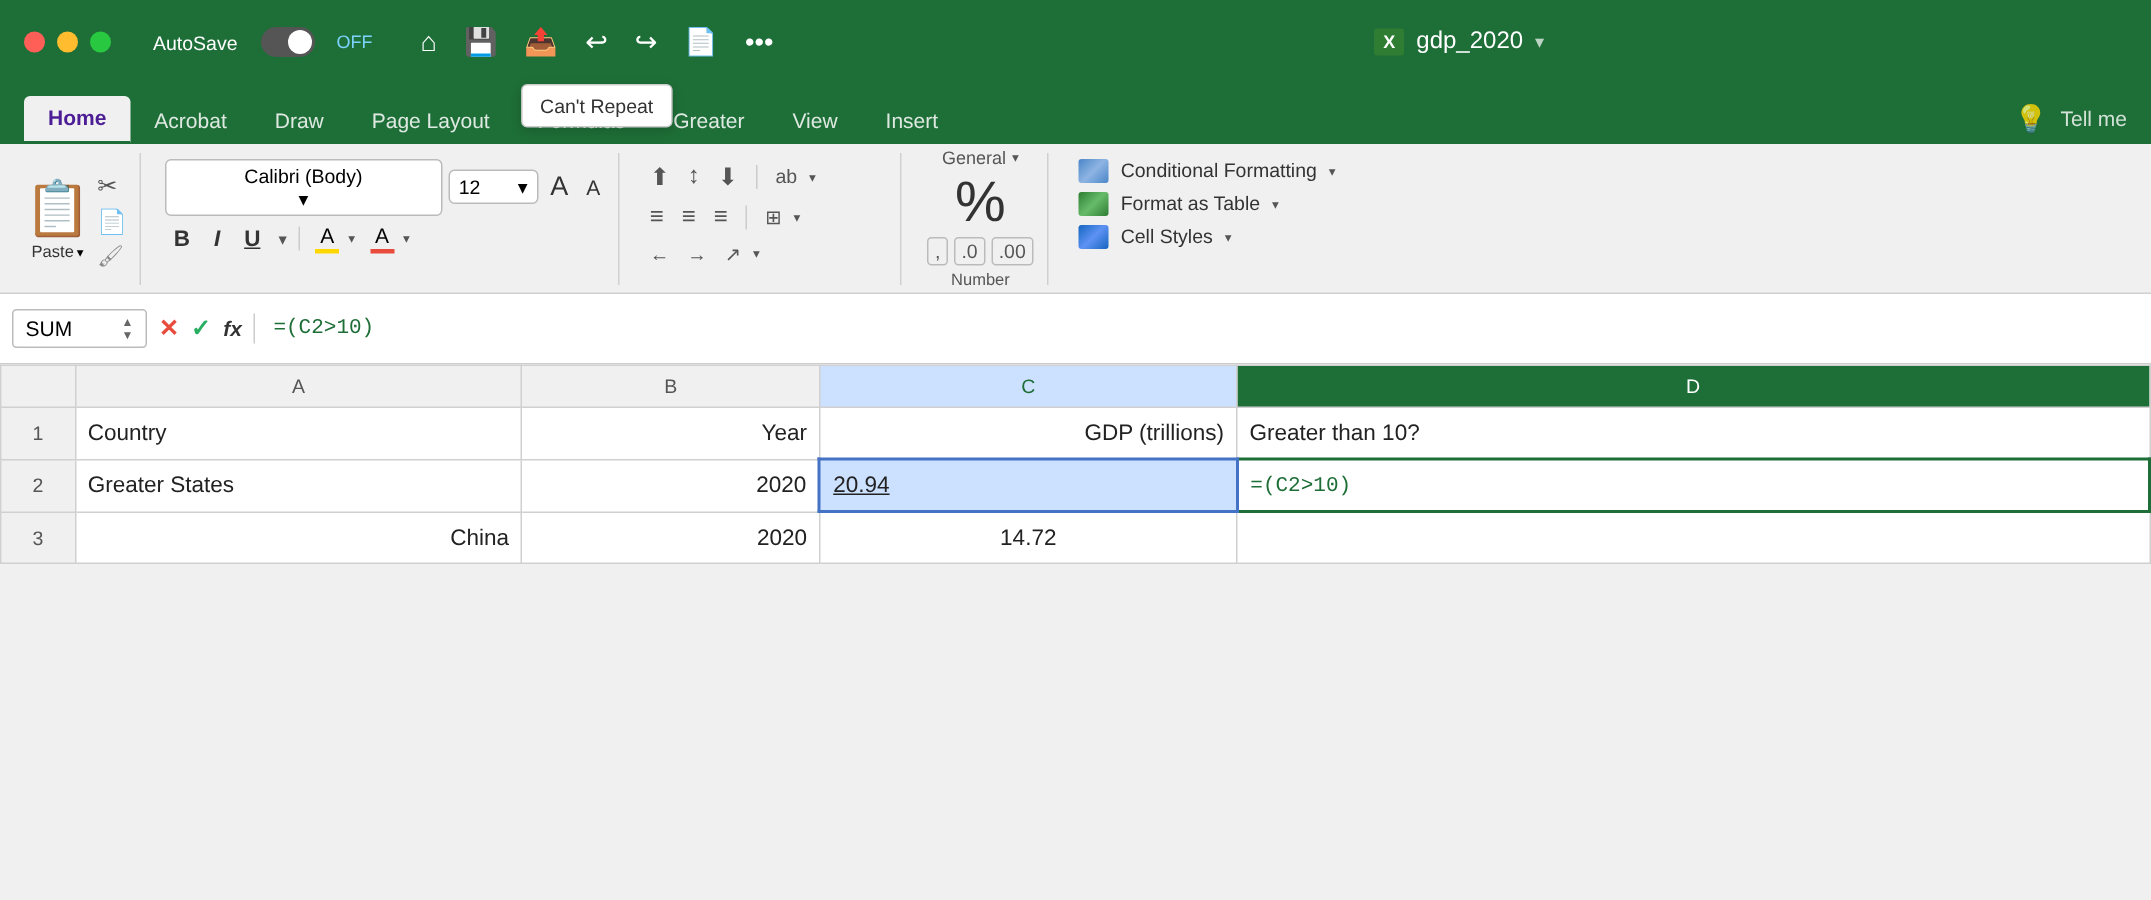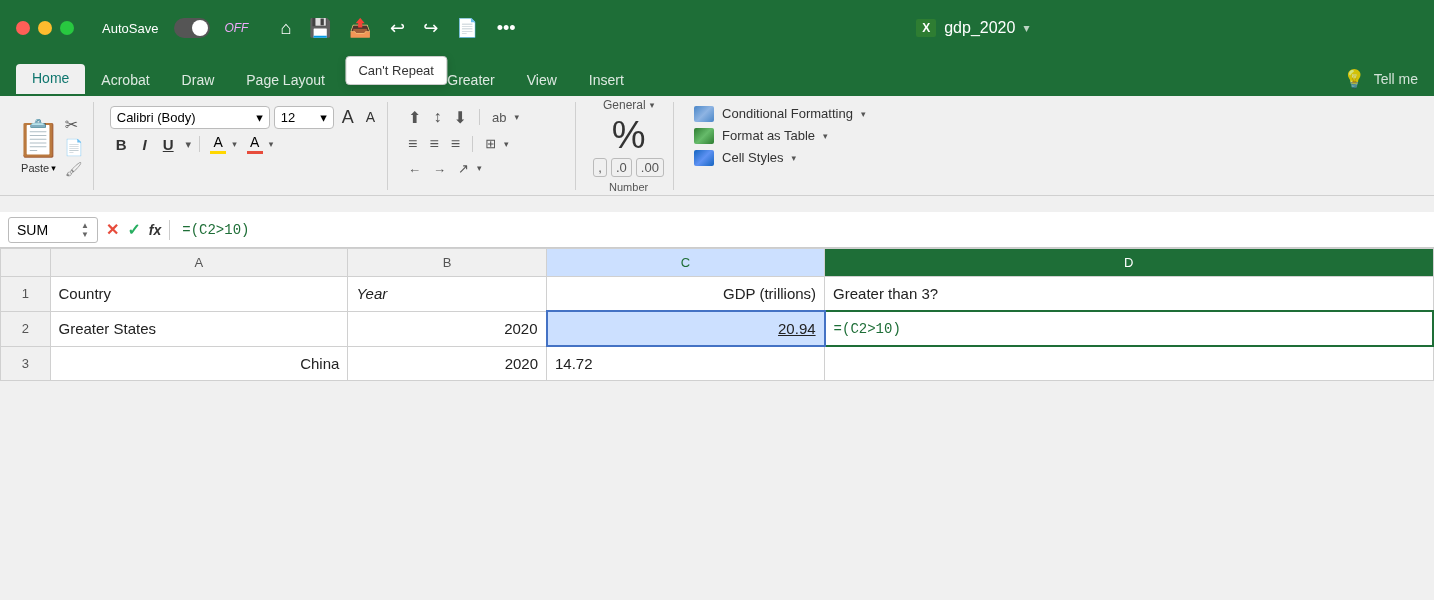--- a/index.html
+++ b/index.html
@@ -25,7 +25,7 @@
       padding: 2px; cursor: pointer; margin-left: 4px;
     }
     .toggle-knob { background: white; border-radius: 50%; width: 16px; height: 16px; margin-left: auto; }
-    .toggle-off-label { color: #f0abfc; font-size: 12px; margin-left: 2px; font-style: italic; }
+    .toggle-off-label { color: #7dd3fc; font-size: 12px; margin-left: 2px; }
     .title-icons { display: flex; gap: 18px; align-items: center; margin-left: 20px; }
     .title-icon { color: white; font-size: 18px; cursor: pointer; }
     .title-center { flex: 1; display: flex; justify-content: center; align-items: center; gap: 8px; }

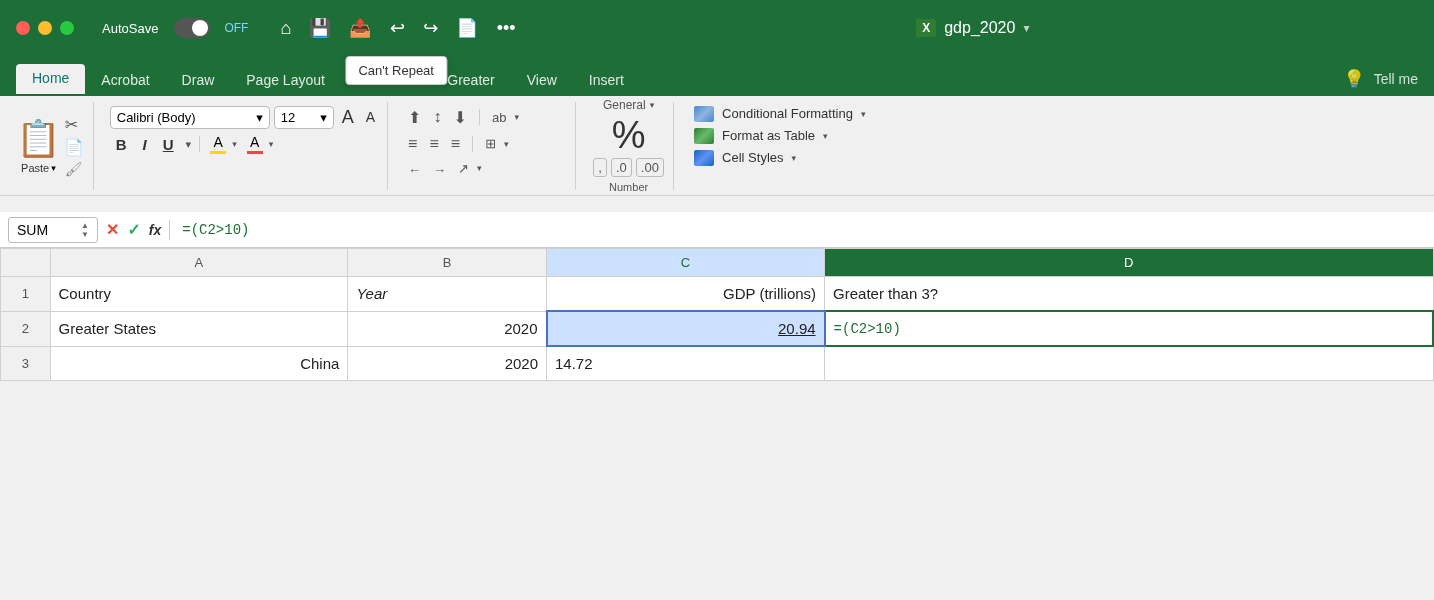--- a/index.html
+++ b/index.html
@@ -50,8 +50,8 @@
     }
     .ribbon-tab.active {
       background: #f0f0f0;
-      color: #0f766e;
-      font-weight: 400;
+      color: #4c1d95;
+      font-weight: 700;
       border-bottom: 2px solid #1e6e37;
     }
     .cant-repeat-tooltip {

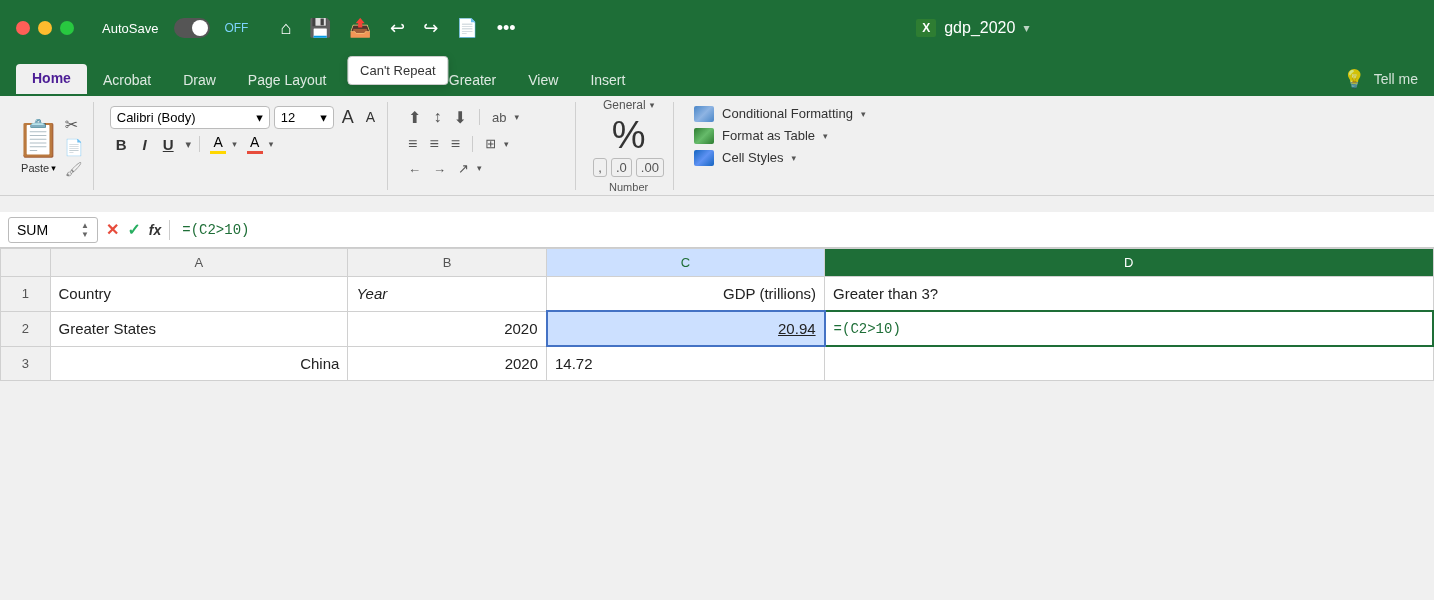--- a/index.html
+++ b/index.html
@@ -90,7 +90,7 @@
     
     .font-group { padding: 4px 8px; border-right: 1px solid #d0d0d0; height: 88px; display: flex; flex-direction: column; gap: 4px; justify-content: flex-start; min-width: 280px; }
     .font-row { display: flex; gap: 4px; align-items: center; }
-    .font-select { border: 1px solid #bbb; border-radius: 4px; padding: 3px 6px; font-size: 13px; background: white; width: 160px; display: flex; align-items: center; justify-content: space-between; cursor: pointer; }
+    .font-select { border: 1px solid #bbb; border-radius: 4px; padding: 3px 6px; font-size: 13px; background: white; width: 185px; display: flex; align-items: center; justify-content: space-between; cursor: pointer; flex-direction: column; }
     .size-select { border: 1px solid #bbb; border-radius: 4px; padding: 3px 6px; font-size: 13px; background: white; width: 60px; display: flex; align-items: center; justify-content: space-between; cursor: pointer; }
     .font-btn { font-size: 15px; color: #333; cursor: pointer; padding: 3px 6px; border-radius: 3px; font-weight: bold; }
     .font-btn-b { font-weight: 900; }

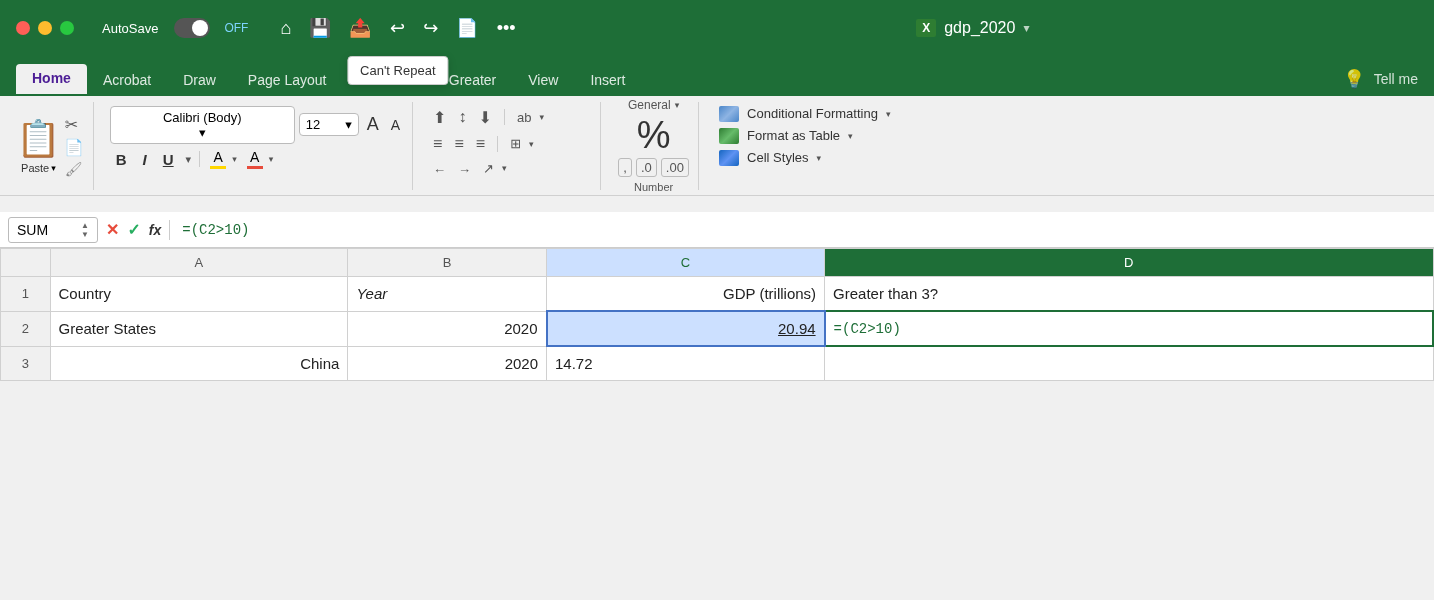--- a/index.html
+++ b/index.html
@@ -122,10 +122,9 @@
       border-bottom: 1px solid #ccc;
       display: flex;
       align-items: center;
-      height: 36px;
+      height: 47px;
       padding: 0 8px;
       gap: 8px;
-      margin-top: 16px;
     }
     .name-box { border: 1px solid #bbb; border-radius: 3px; padding: 3px 8px; font-size: 14px; width: 90px; display: flex; align-items: center; justify-content: space-between; }
     .name-box-arrows { display: flex; flex-direction: column; font-size: 8px; color: #666; }

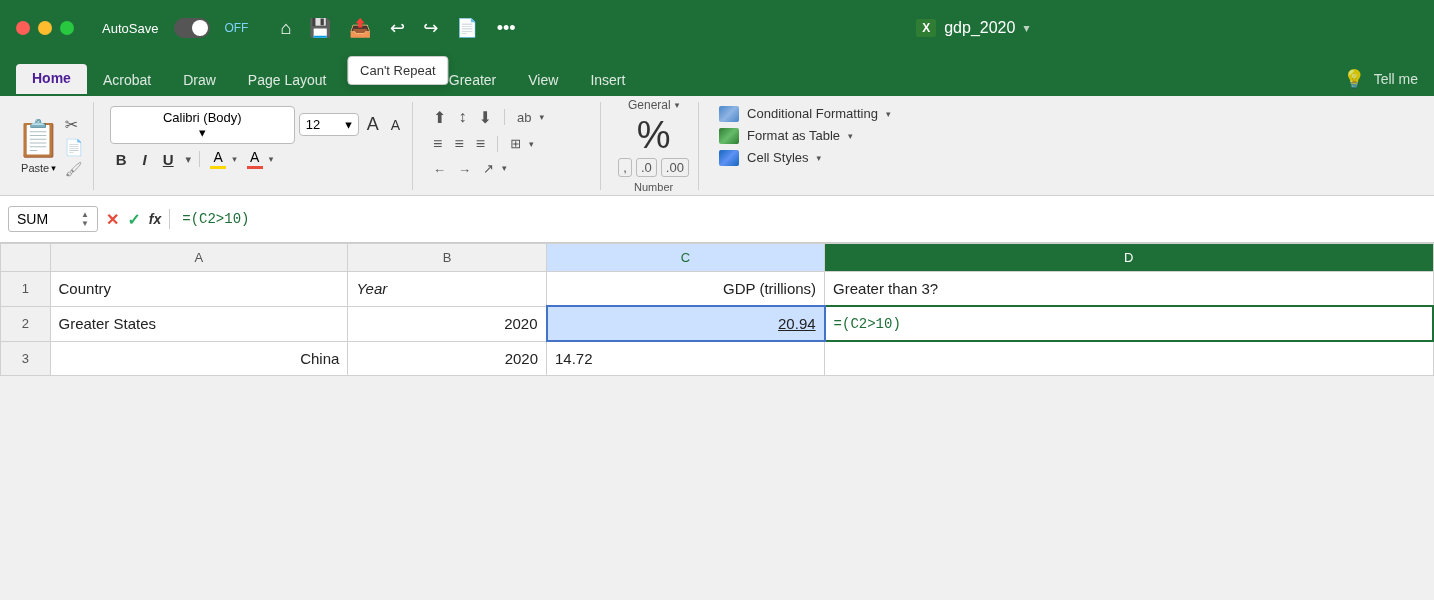--- a/index.html
+++ b/index.html
@@ -367,7 +367,7 @@
       <tr class="row-1">
         <td class="row-header">1</td>
         <td class="cell cell-a" style="text-align:left;">Country</td>
-        <td class="cell cell-b" style="text-align:left;font-style:italic;">Year</td>
+        <td class="cell cell-b" style="text-align:right;">Year</td>
         <td class="cell cell-c" style="text-align:right;">GDP (trillions)</td>
         <td class="cell cell-d" style="text-align:left;">Greater than 3?</td>
       </tr>

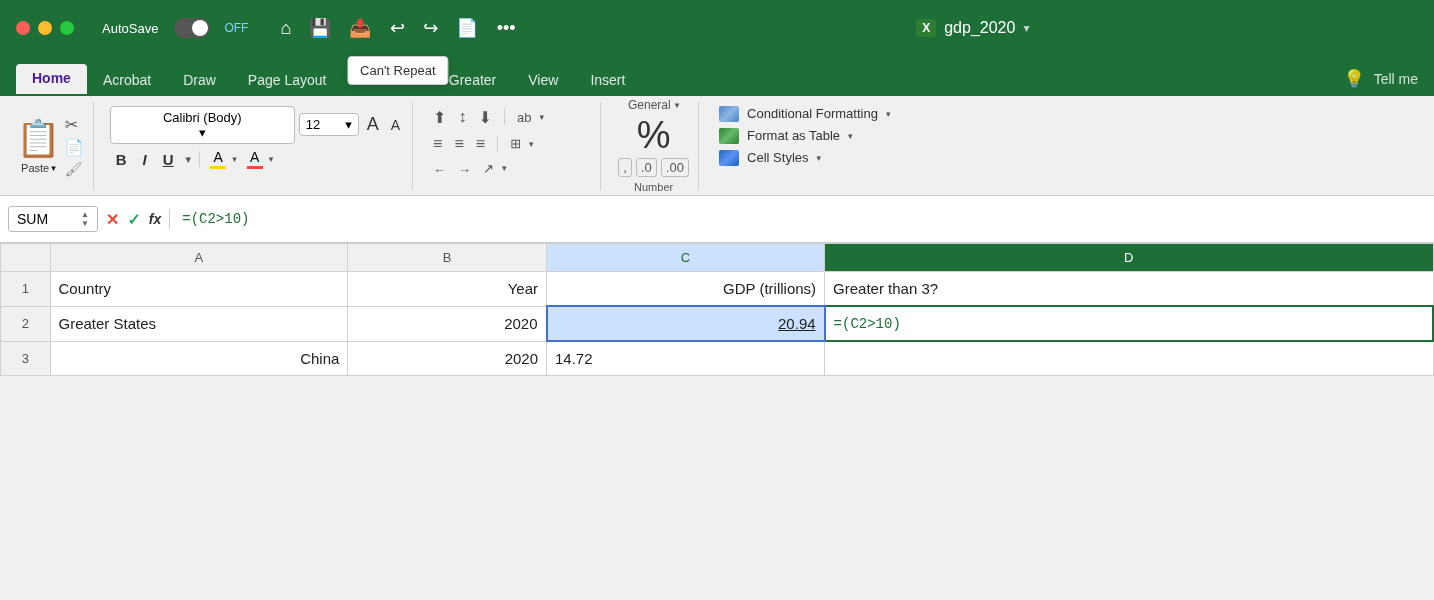--- a/index.html
+++ b/index.html
@@ -369,7 +369,7 @@
         <td class="cell cell-a" style="text-align:left;">Country</td>
         <td class="cell cell-b" style="text-align:right;">Year</td>
         <td class="cell cell-c" style="text-align:right;">GDP (trillions)</td>
-        <td class="cell cell-d" style="text-align:left;">Greater than 3?</td>
+        <td class="cell cell-d" style="text-align:left;">Greater than 10?</td>
       </tr>
 
       <tr>

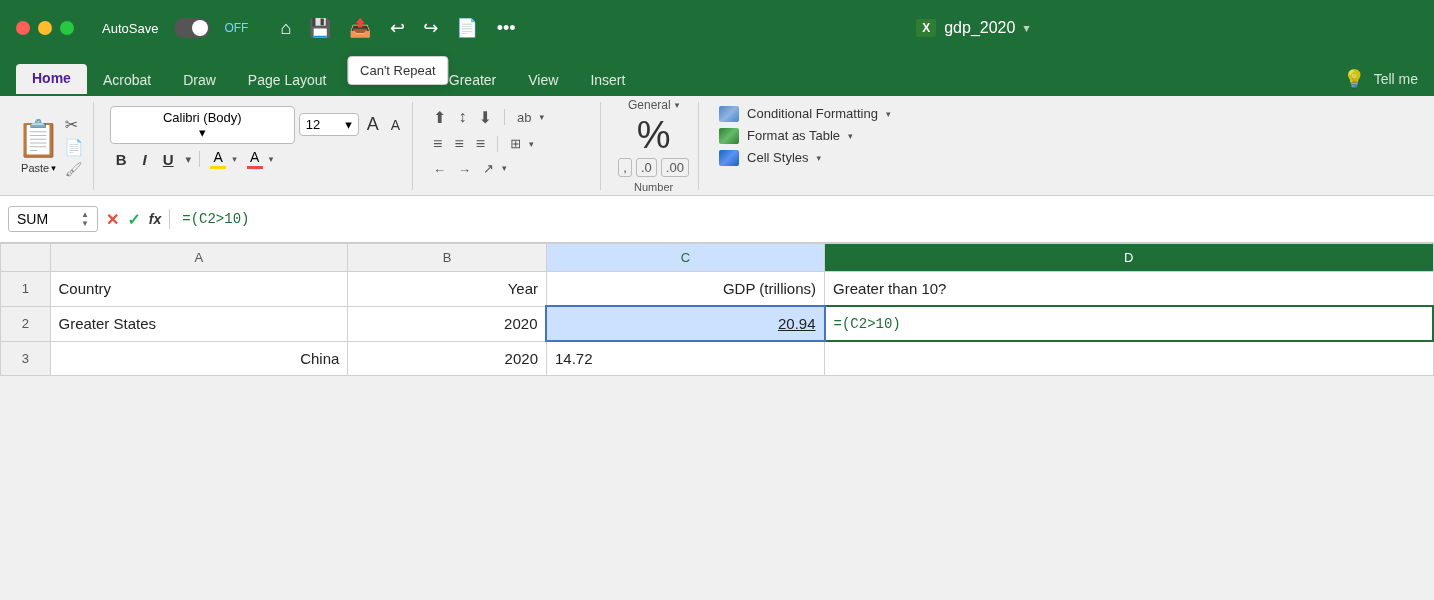--- a/index.html
+++ b/index.html
@@ -376,7 +376,7 @@
         <td class="row-header">2</td>
         <td class="cell cell-a" style="text-align:left;">Greater States</td>
         <td class="cell cell-b" style="text-align:right;">2020</td>
-        <td class="cell cell-c selected" style="text-align:right;text-decoration:underline;">20.94</td>
+        <td class="cell cell-c selected" style="text-align:left;text-decoration:underline;">20.94</td>
         <td class="cell cell-d col-d-active" style="text-align:left;color:#1e6e37;font-family:'Courier New',monospace;font-size:14px;">=(C2&gt;10)</td>
       </tr>
 

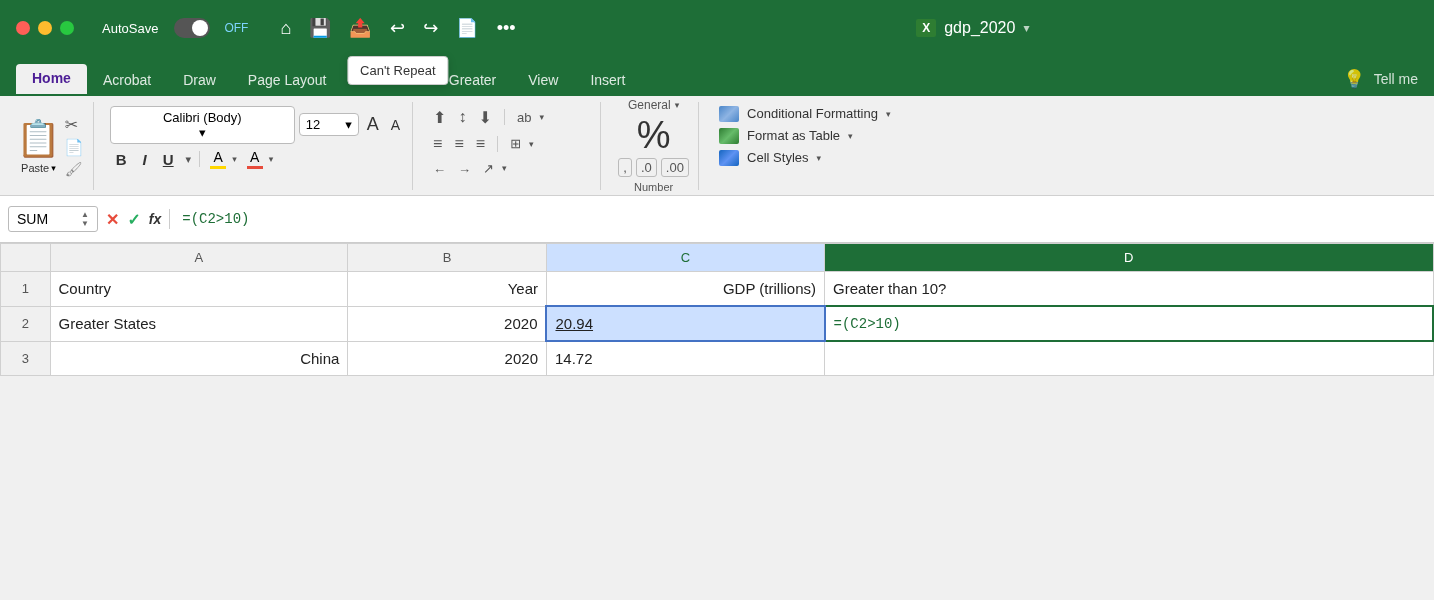--- a/index.html
+++ b/index.html
@@ -384,7 +384,7 @@
         <td class="row-header">3</td>
         <td class="cell cell-a" style="text-align:right;">China</td>
         <td class="cell cell-b" style="text-align:right;">2020</td>
-        <td class="cell cell-c" style="text-align:left;">14.72</td>
+        <td class="cell cell-c" style="text-align:center;">14.72</td>
         <td class="cell cell-d" style="text-align:left;"></td>
       </tr>
     </tbody>

